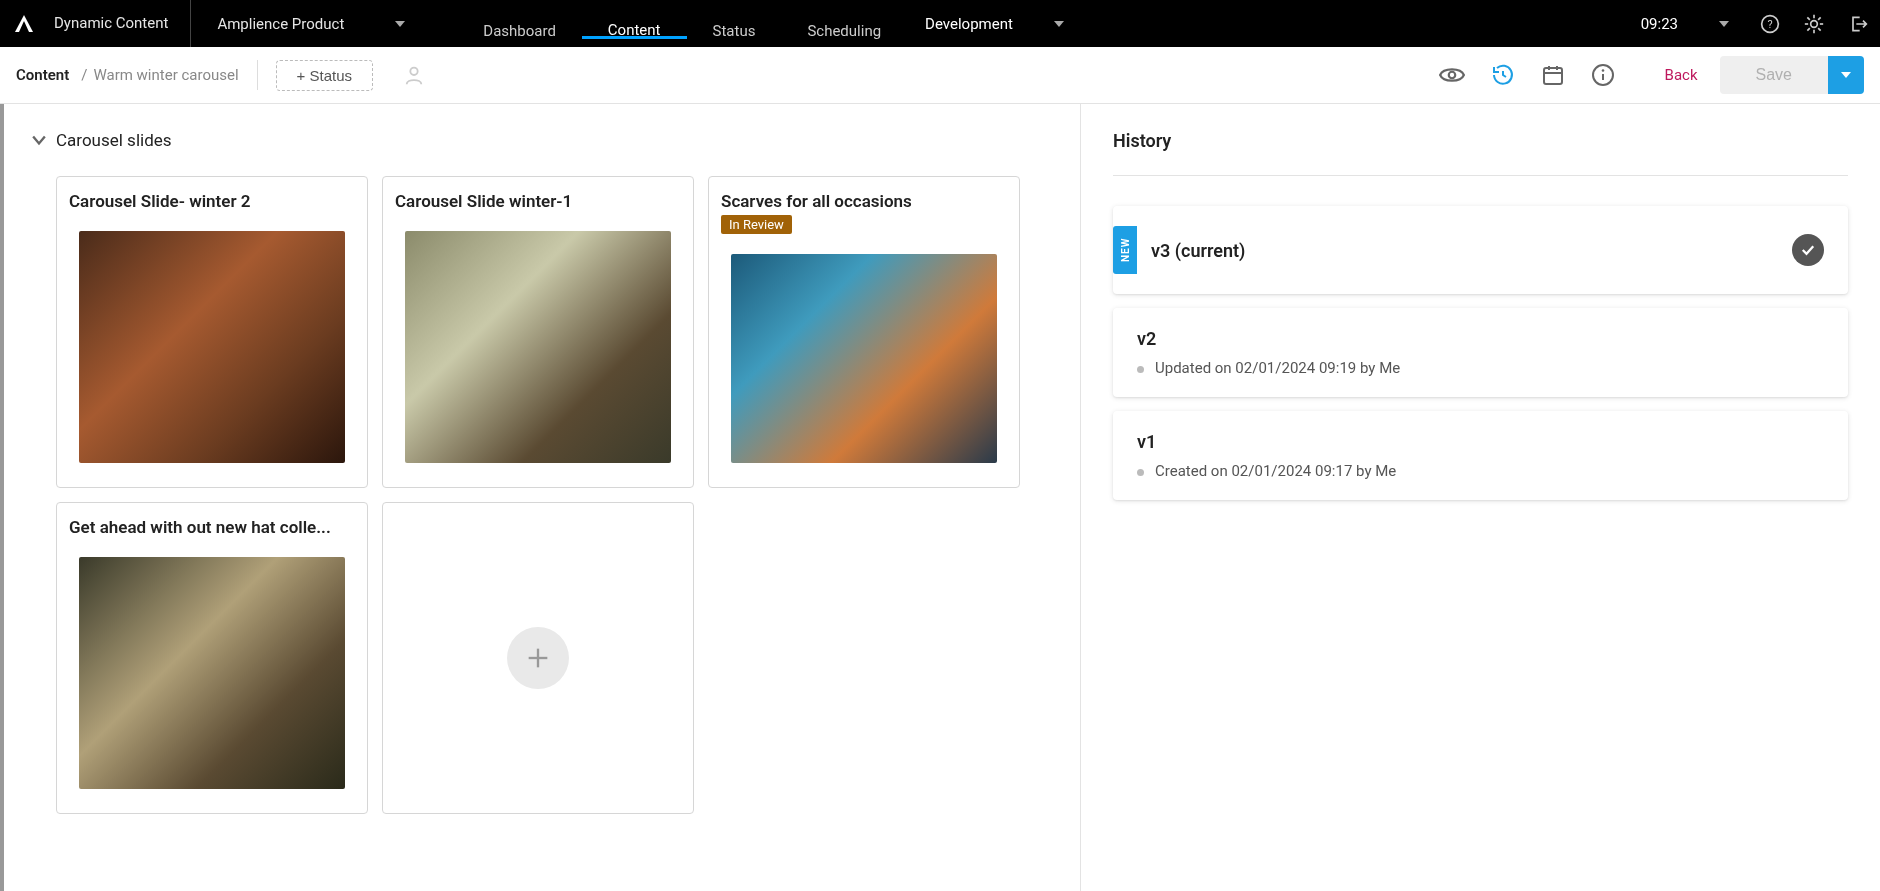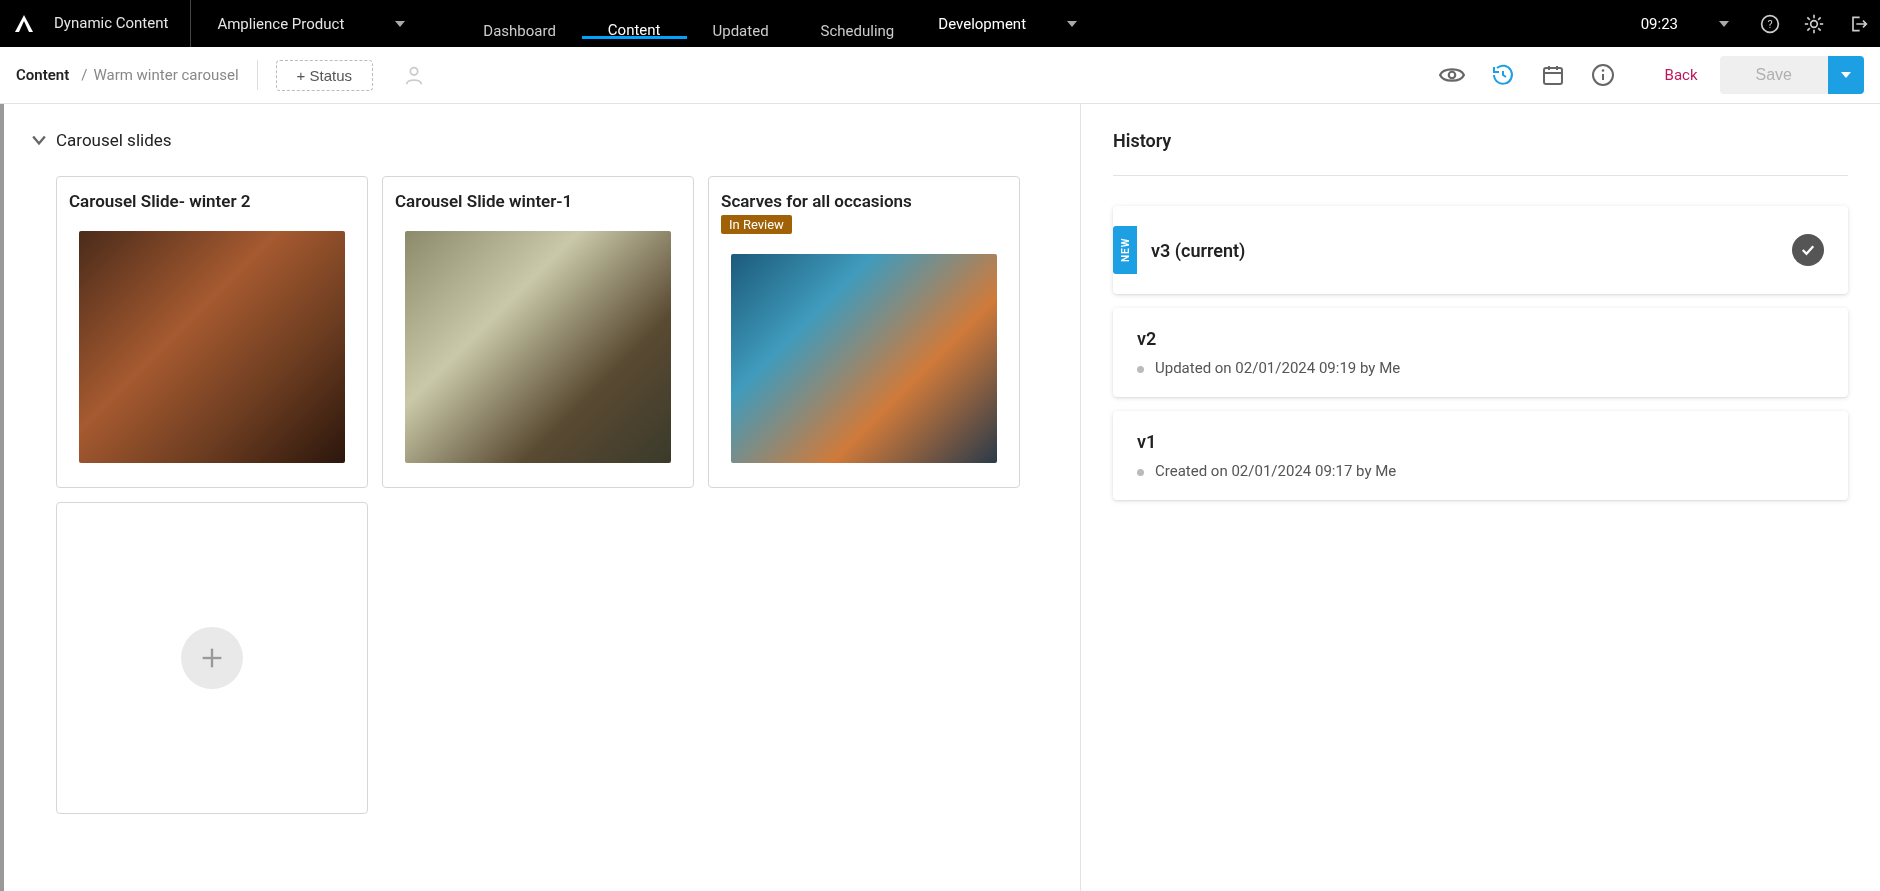--- a/index.html
+++ b/index.html
@@ -330,7 +330,7 @@
   <div class="main-nav">
     <div class="nav-item">Dashboard</div>
     <div class="nav-item active">Content</div>
-    <div class="nav-item">Updated</div>
+    <div class="nav-item">Status</div>
     <div class="nav-item">Scheduling</div>
   </div>
 

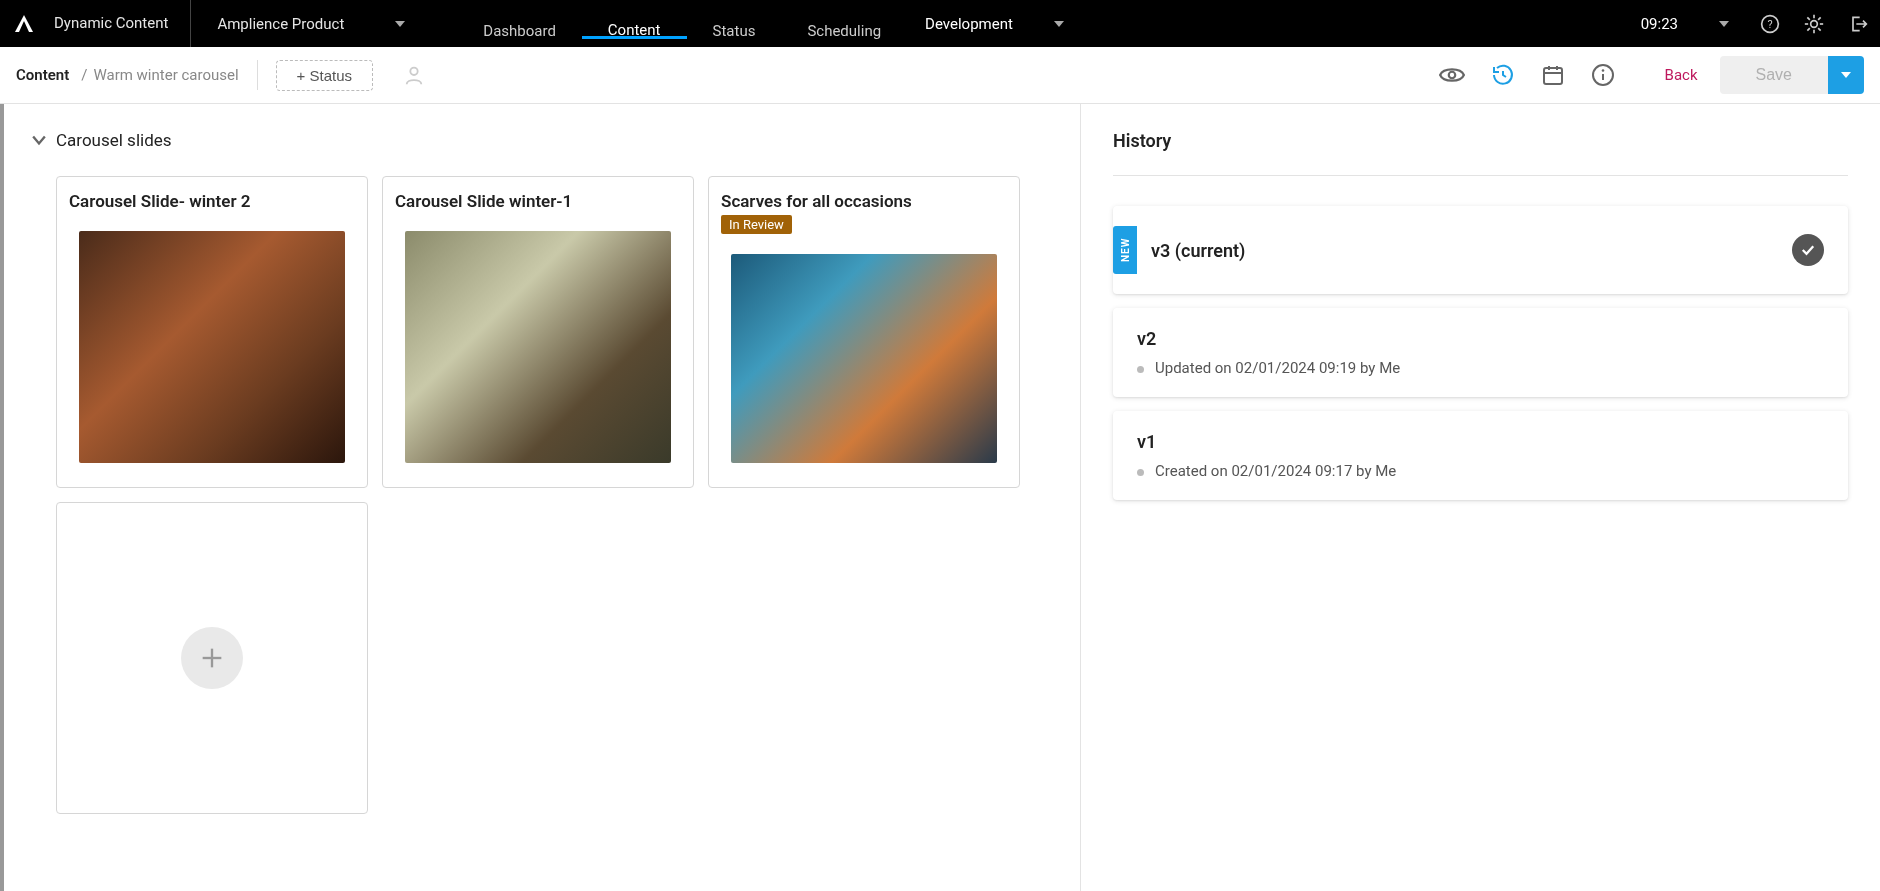--- a/index.html
+++ b/index.html
@@ -463,6 +463,10 @@
         <div class="thumb t3"></div>
       </div>
 
+      <div class="card">
+        <span class="title">Get ahead with out new hat colle...</span>
+        <div class="thumb t4"></div>
+      </div>
 
       <div class="card add">
         <div class="add-circle">

